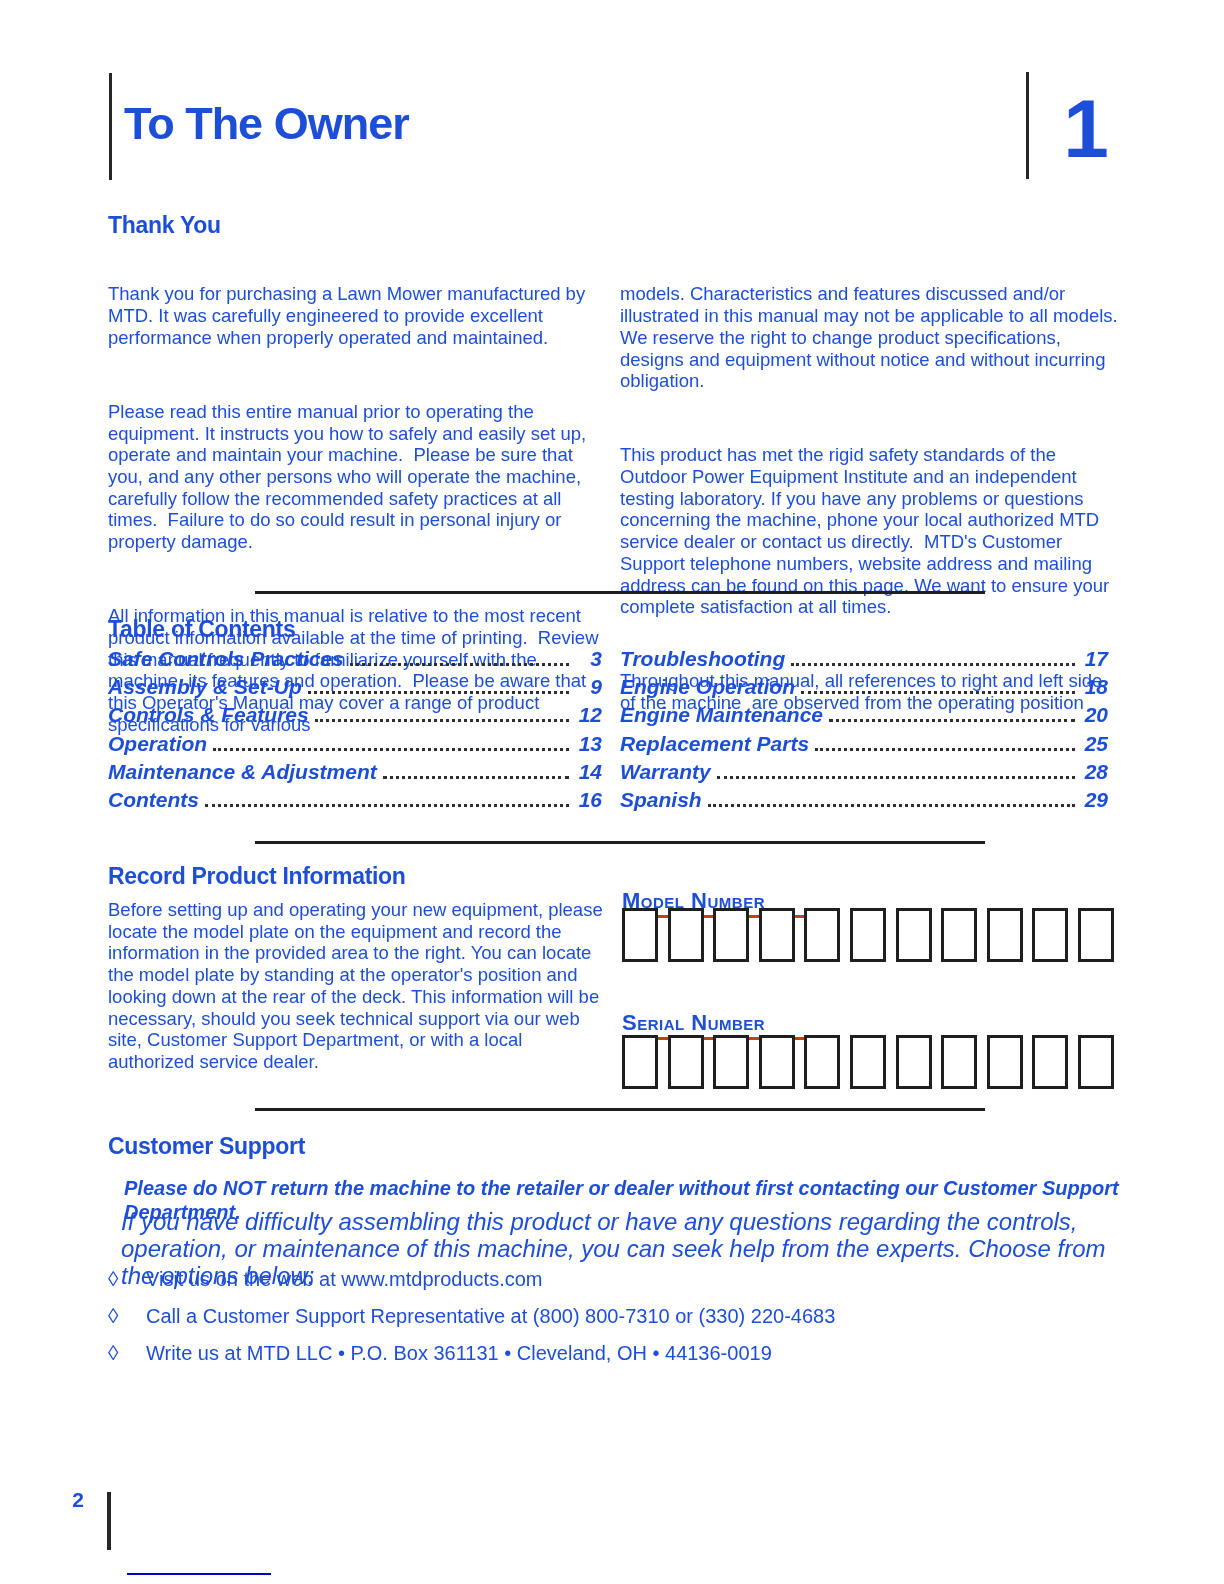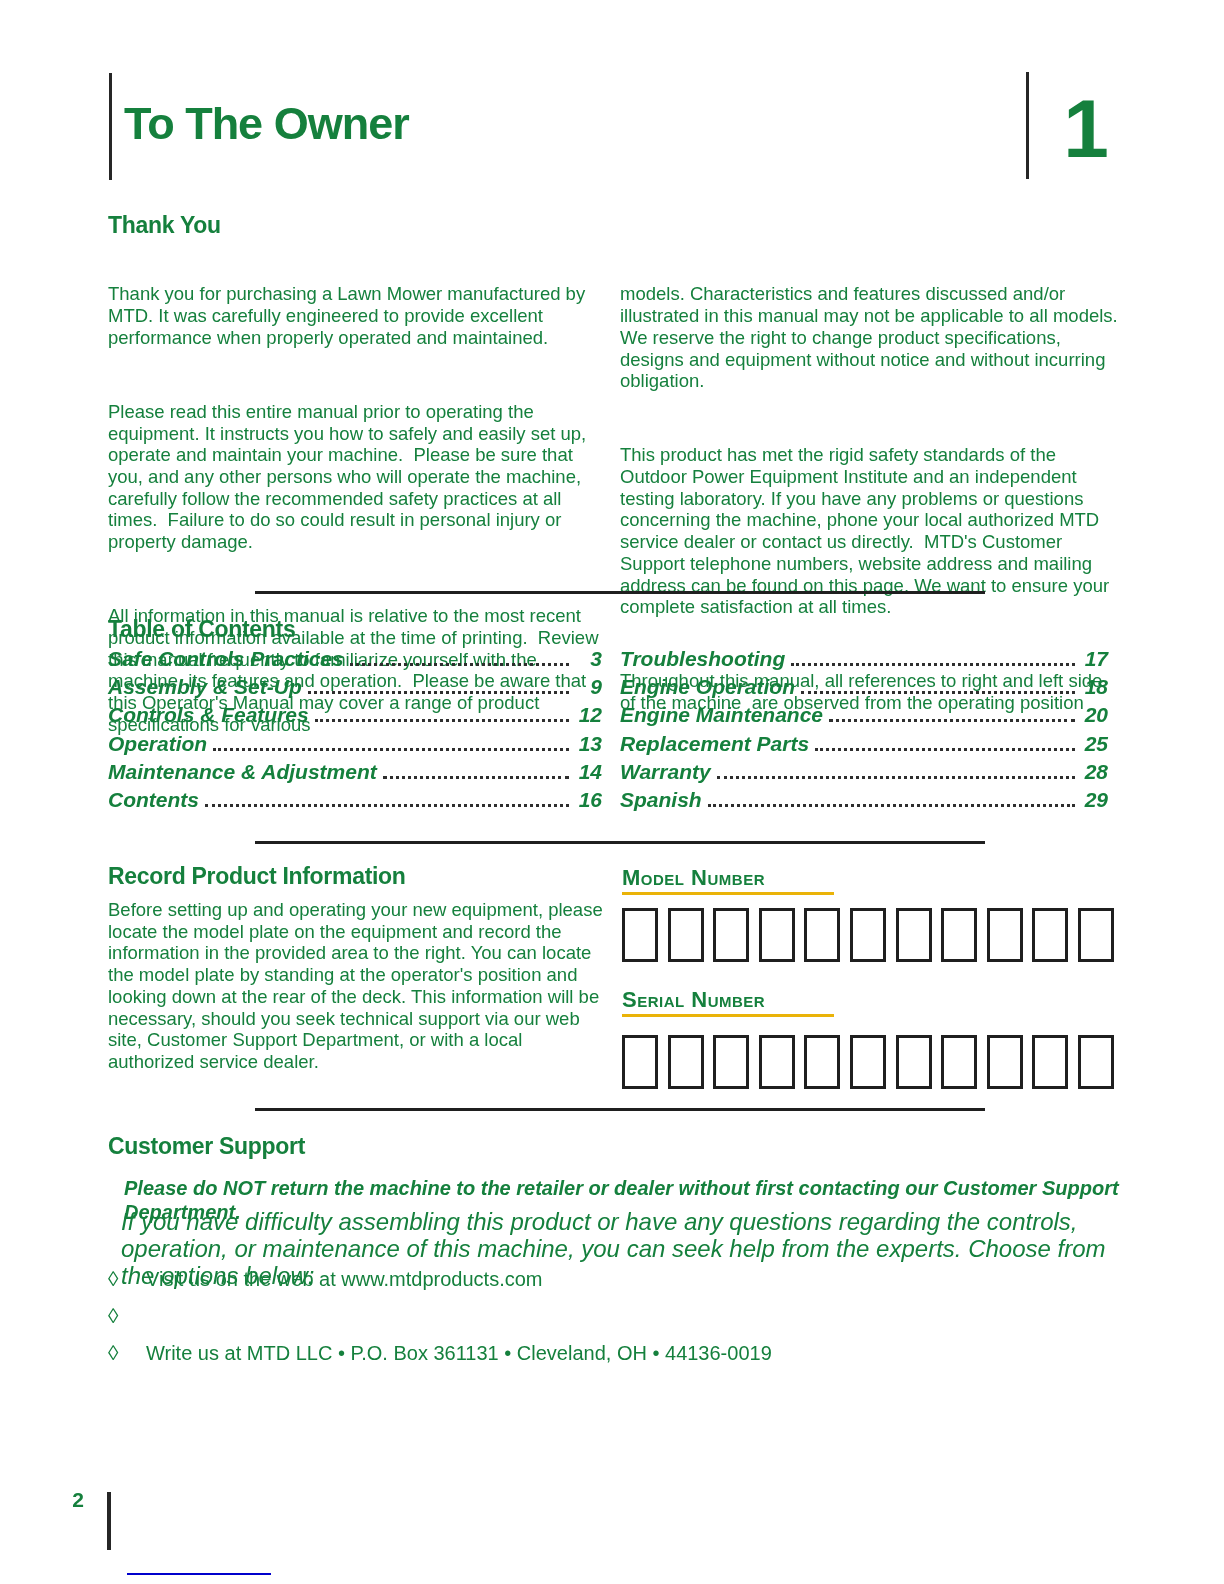--- a/index.html
+++ b/index.html
@@ -7,7 +7,7 @@
     position:relative;
     width:1224px;height:1584px;
     background:#ffffff;
-    color:#15803d;
+    color:#1d4ed8;
     font-family:"Liberation Sans", sans-serif;
     overflow:hidden;
   }

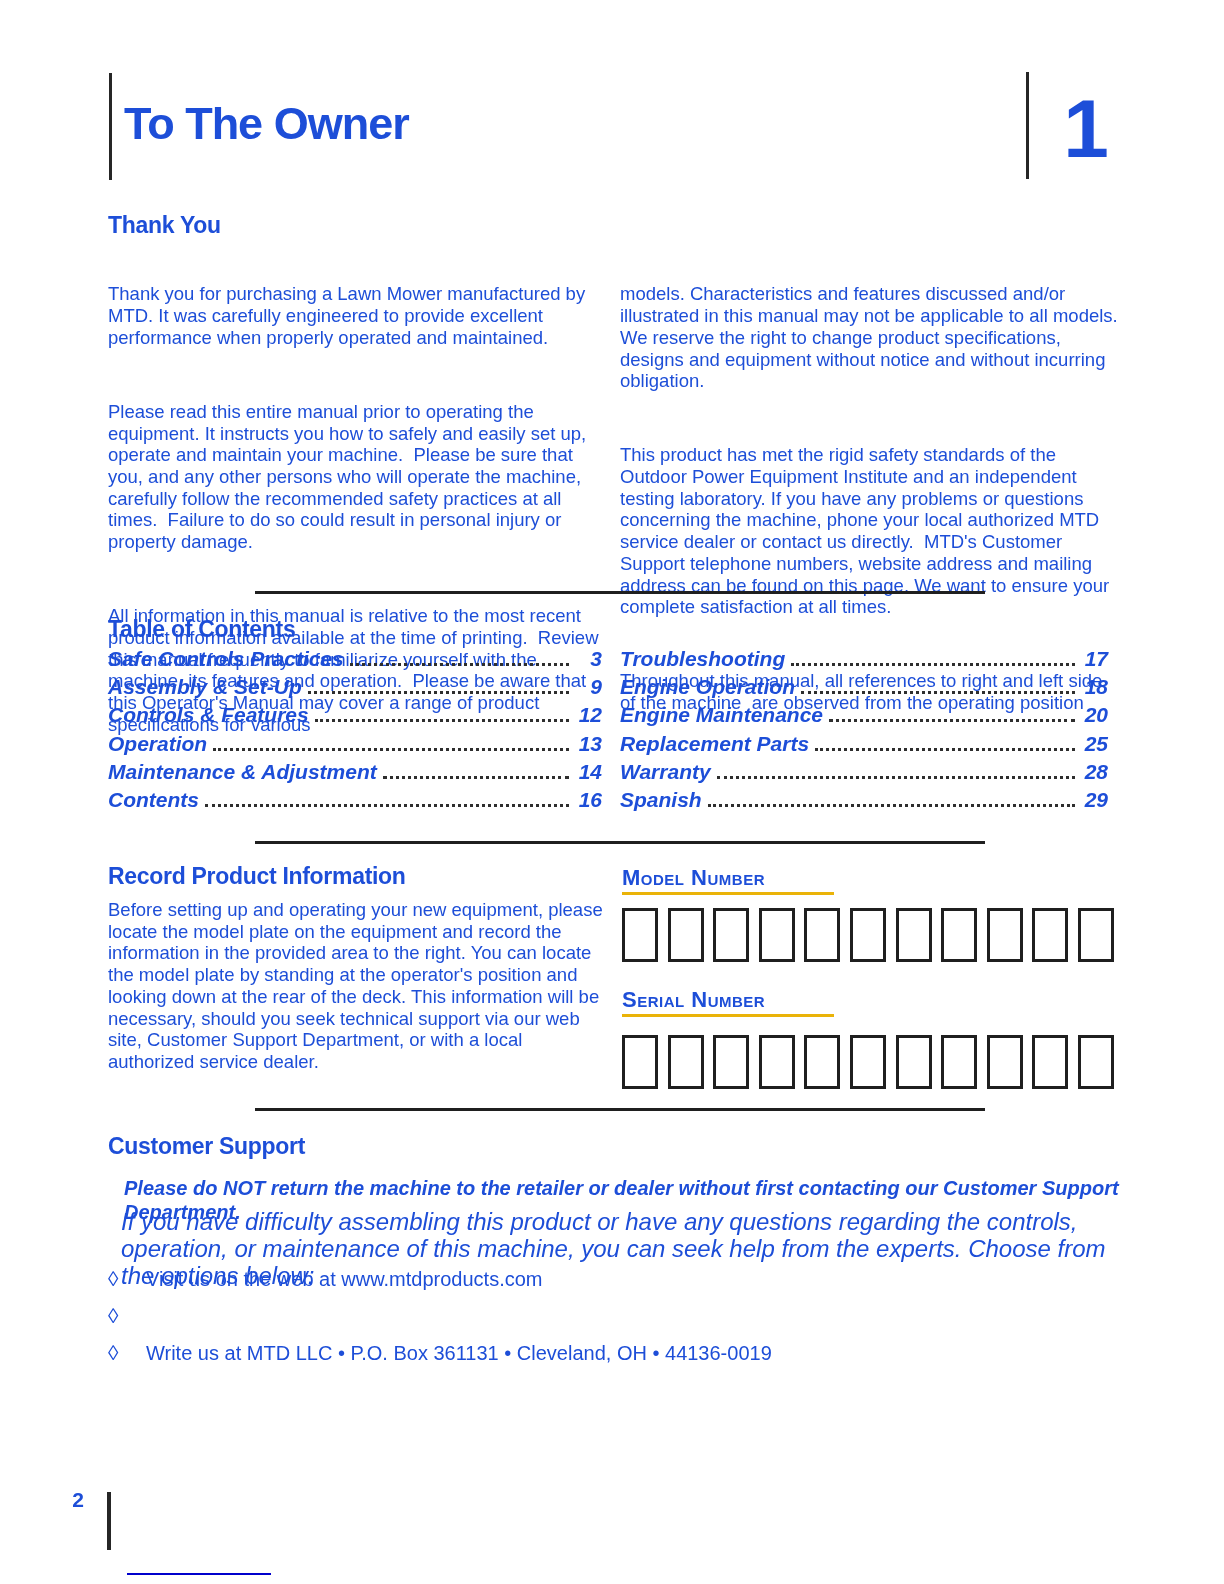--- a/index.html
+++ b/index.html
@@ -40,7 +40,7 @@
     position:absolute;left:622px;width:212px;
     font-size:22px;font-weight:700;letter-spacing:0.5px;
     font-variant:small-caps;line-height:1;
-    padding-bottom:3px;border-bottom:3px solid #eab308;
+    padding-bottom:3px;border-bottom:3px solid #c2410c;margin-top:23px;
   }
   .box-row{position:absolute;left:622px;display:flex;column-gap:9.6px;}
   .wbox{width:36px;height:54px;border:3px solid #1f1f1f;box-sizing:border-box;background:#fff;}

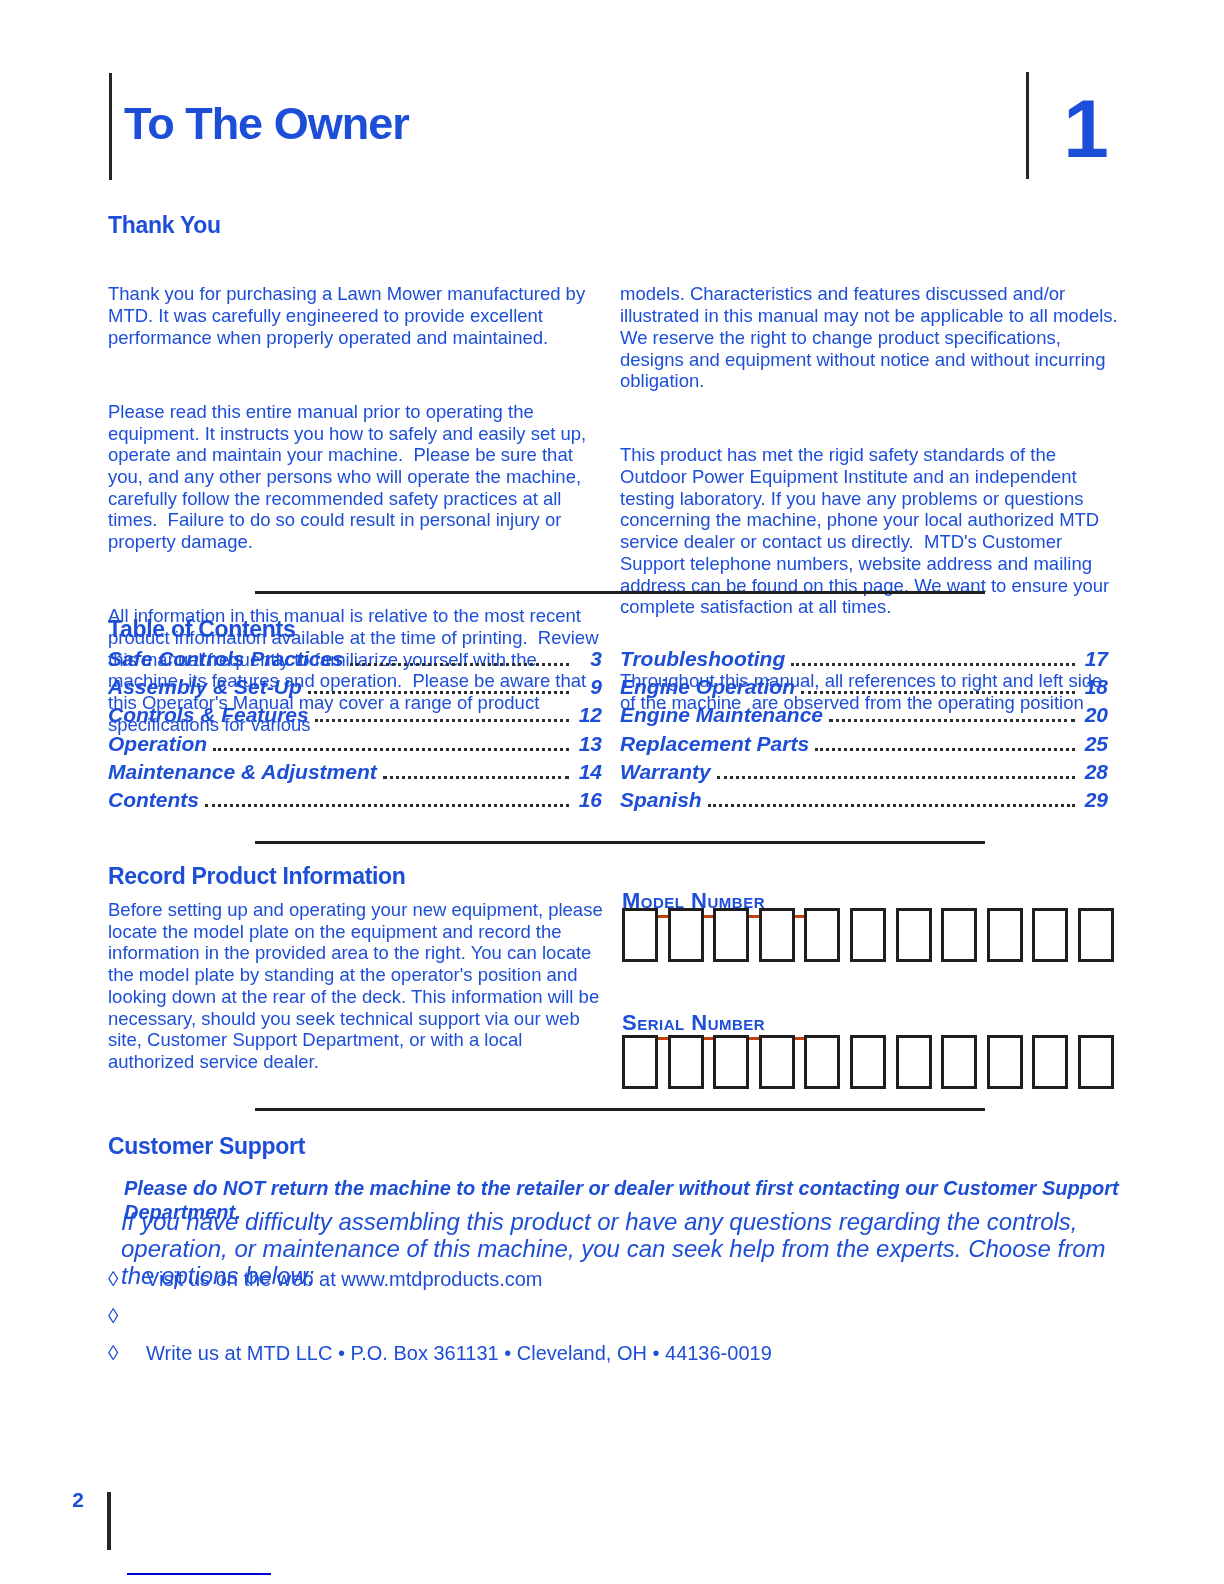--- a/index.html
+++ b/index.html
@@ -204,6 +204,7 @@
     </div>
     <div class="bullet-row">
       <span class="bullet-glyph">◊</span>
+      <span>Call a Customer Support Representative at (800) 800-7310 or (330) 220-4683</span>
     </div>
     <div class="bullet-row">
       <span class="bullet-glyph">◊</span>

